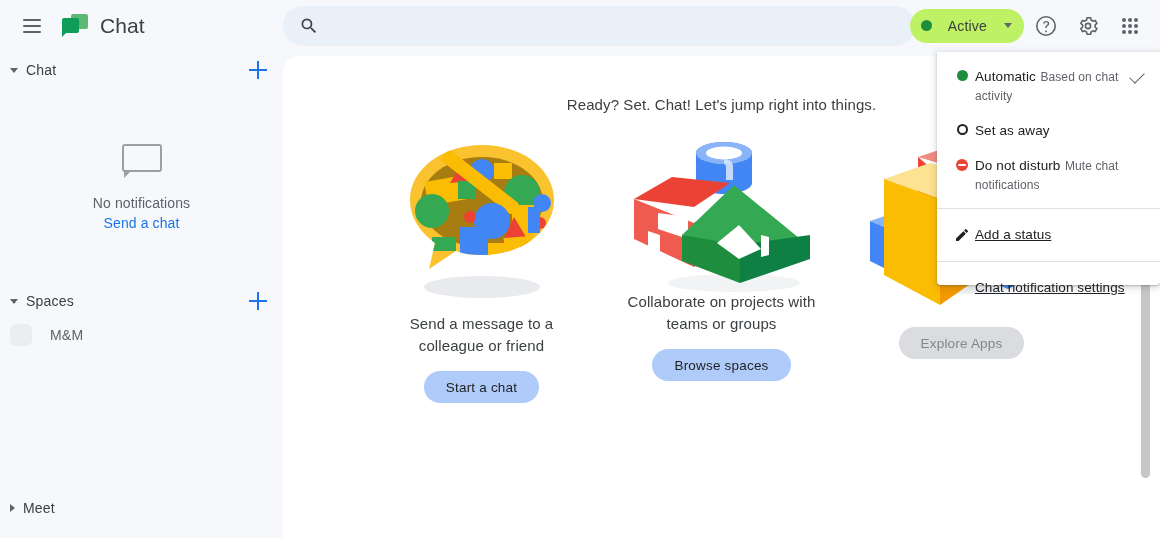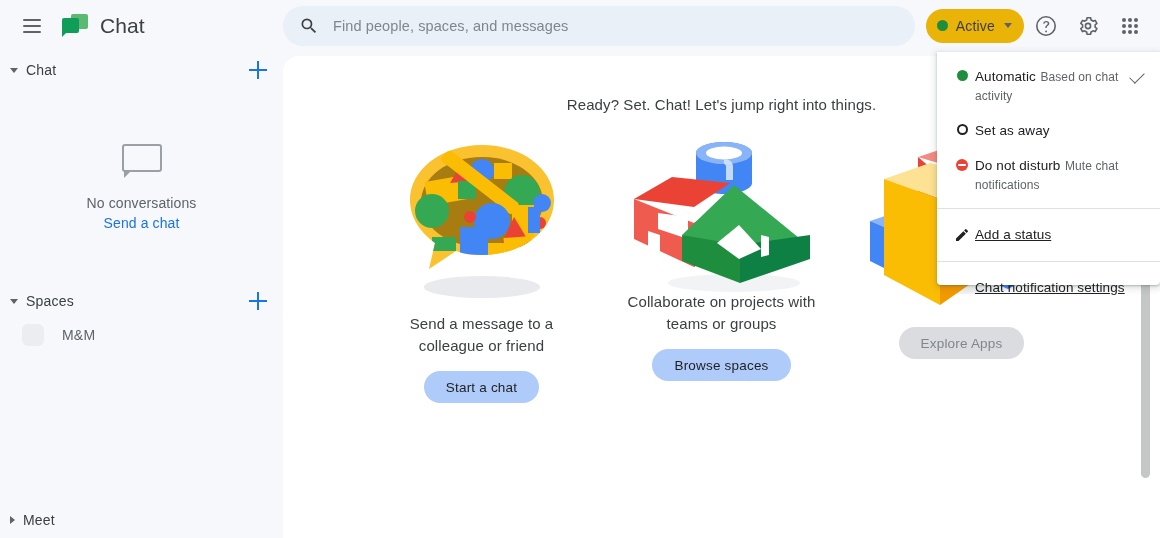--- a/index.html
+++ b/index.html
@@ -153,7 +153,6 @@
       <svg class="search-ico" viewBox="0 0 24 24">
         <path fill="#3c4043" d="M15.5 14h-.79l-.28-.27A6.47 6.47 0 0 0 16 9.5 6.5 6.5 0 1 0 9.5 16c1.61 0 3.09-.59 4.23-1.57l.27.28v.79l5 4.99L20.49 19l-4.99-5zm-6 0C7.01 14 5 11.99 5 9.5S7.01 5 9.5 5 14 7.01 14 9.5 11.99 14 9.5 14z"></path>
       </svg>
-      <div class="search-ph">Find people, spaces, and messages</div>
     </div>
 
     <div class="hdr-right">

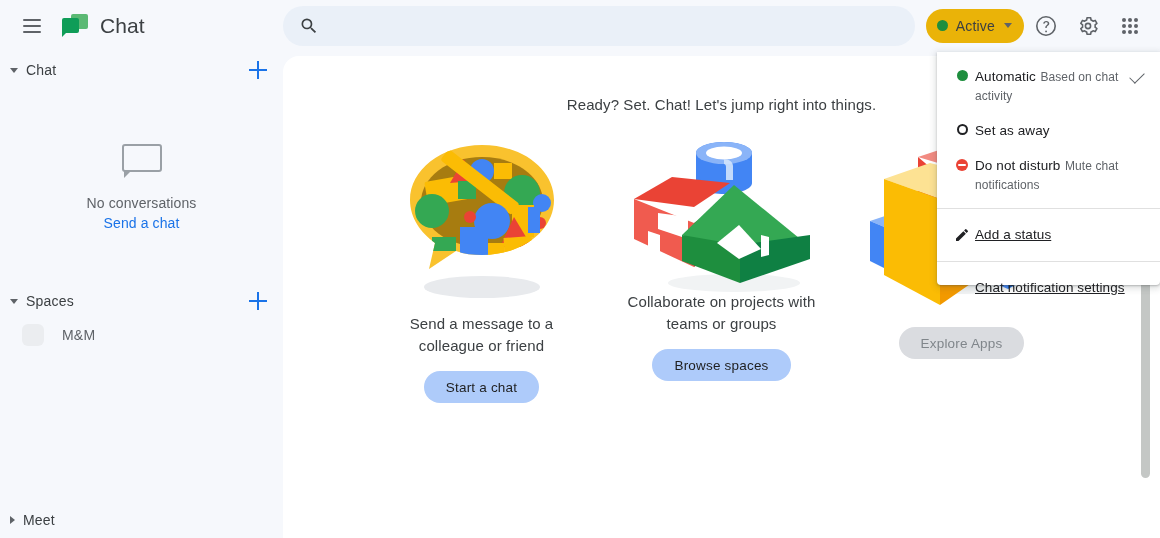--- a/index.html
+++ b/index.html
@@ -50,9 +50,9 @@
 
   .hdr-right { position: absolute; right: 10px; top: 0; height: 52px; display: flex; align-items: center; gap: 2px; }
   .status-pill {
-    display: flex; align-items: center; gap: 8px;
+    display: flex; align-items: center; gap: 16px;
     height: 34px; padding: 0 12px 1px 11px; border-radius: 17px;
-    background: #eab308; cursor: pointer;
+    background: #bef264; cursor: pointer;
   }
   .status-dot { width: 11px; height: 11px; border-radius: 50%; background: #1e8e3e; }
   .status-label { font-size: 14px; color: #3c4043; letter-spacing: .2px; }

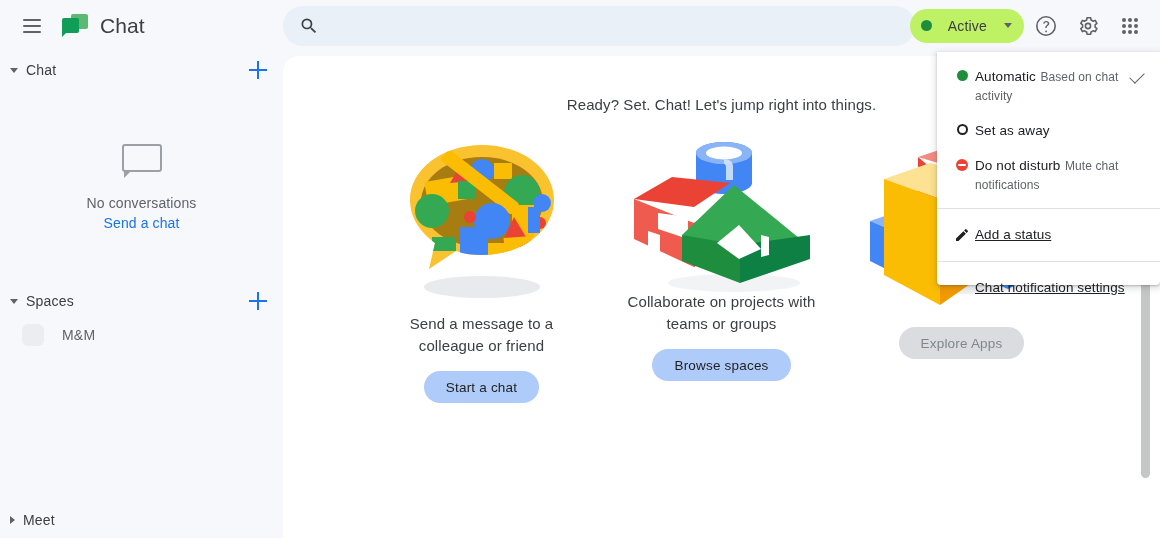--- a/index.html
+++ b/index.html
@@ -202,7 +202,7 @@
         <div class="box"></div>
           <div class="tail"></div>
       </div>
-      <div class="empty-txt">No conversations</div>
+      <div class="empty-txt">No notifications</div>
       <div class="empty-link">Send a chat</div>
     </div>
 

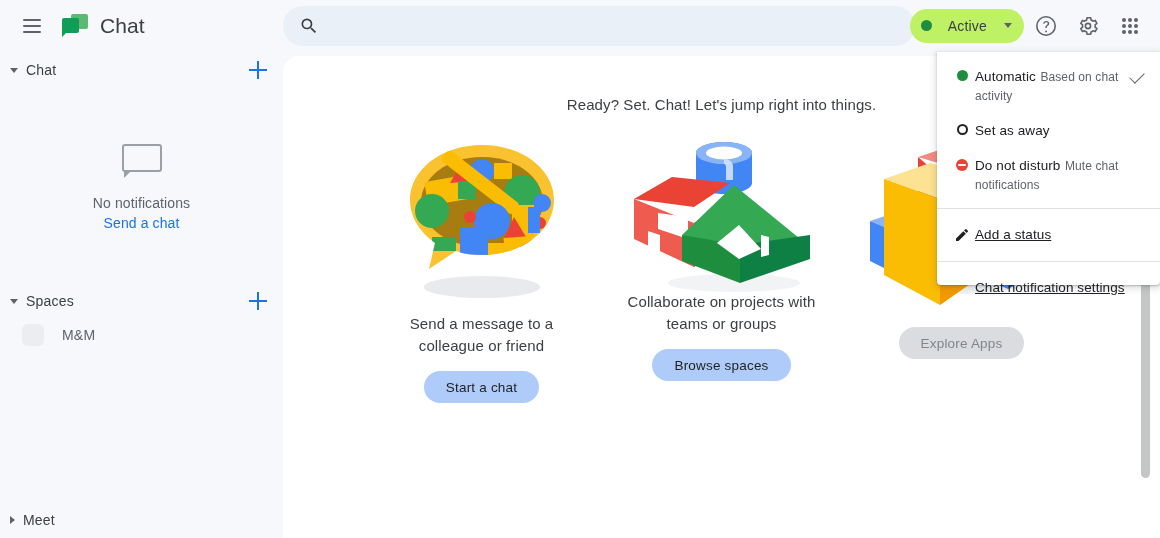--- a/index.html
+++ b/index.html
@@ -80,7 +80,7 @@
   .empty-txt { margin-top: 17px; font-size: 14px; color: #5f6368; letter-spacing: .1px; }
   .empty-link { margin-top: 4px; font-size: 14px; color: #1a73e8; cursor: pointer; letter-spacing: .1px; }
 
-  .space-row { display:flex; align-items:center; height: 32px; padding-left: 22px; gap: 18px; cursor: pointer; }
+  .space-row { display:flex; align-items:center; height: 32px; padding-left: 10px; gap: 18px; cursor: pointer; }
   .space-av { width: 22px; height: 22px; border-radius: 6px; background: #ebedf0; }
   .space-name { font-size: 14px; color: #5f6368; letter-spacing: .2px; }
 

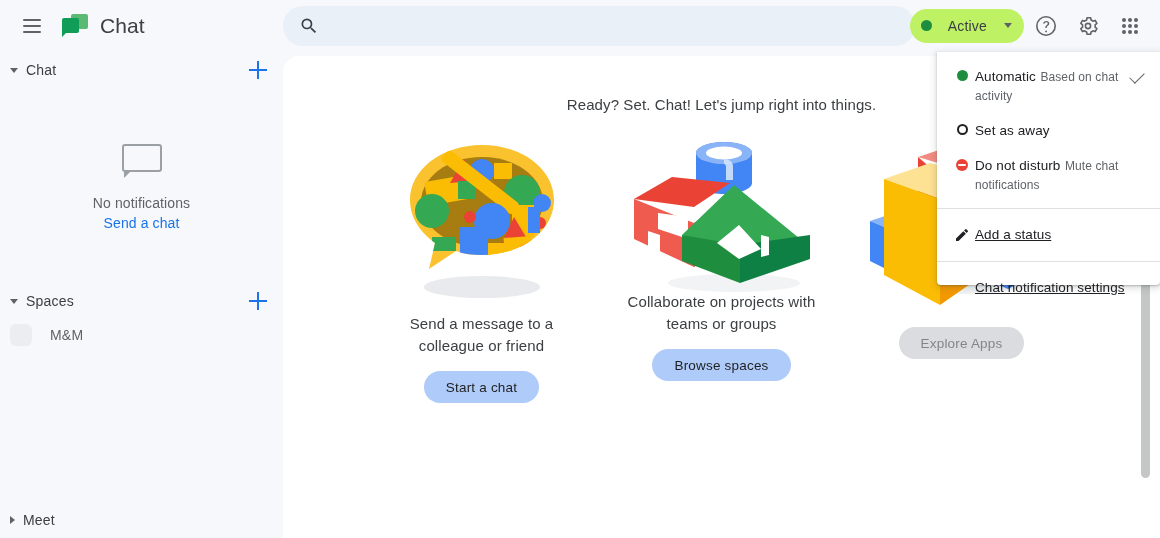--- a/index.html
+++ b/index.html
@@ -217,7 +217,7 @@
       <span class="space-name">M&amp;M</span>
     </div>
 
-    <div class="sec-head" style="position:absolute; bottom:0; left:0; width:283px;">
+    <div class="sec-head" style="position:absolute; bottom:12px; left:0; width:283px;">
       <span class="tri closed"></span>
       <span class="sec-title">Meet</span>
     </div>

